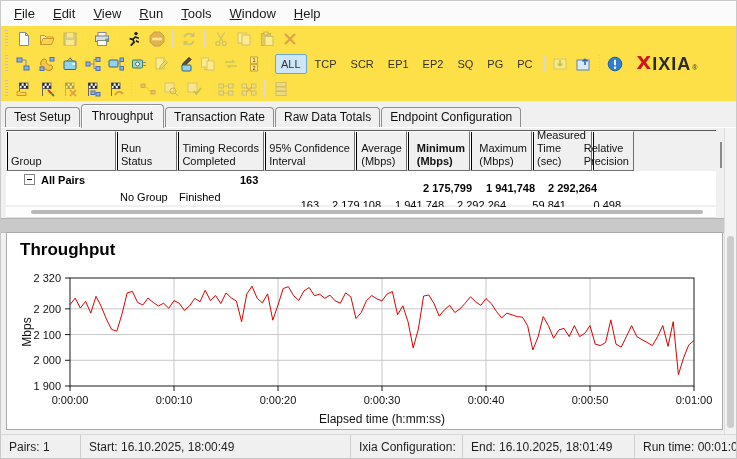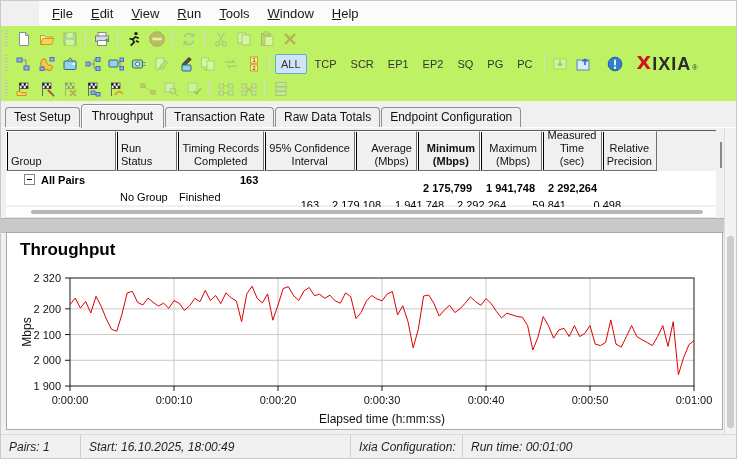--- a/index.html
+++ b/index.html
@@ -11,7 +11,7 @@
   }
   
   #menubar{position:absolute;left:0;top:0;right:0;height:25px;background:#fbfbfb;
-    border-bottom:1px solid #e3e3e3;display:flex;align-items:center;padding-left:4px;margin-left:38px;}
+    border-bottom:1px solid #e3e3e3;display:flex;align-items:center;padding-left:4px;}
   .menu-item{font-size:13px;color:#1a1a1a;padding:3px 9px;cursor:default;}
   .menu-item u{text-decoration:underline;}
   

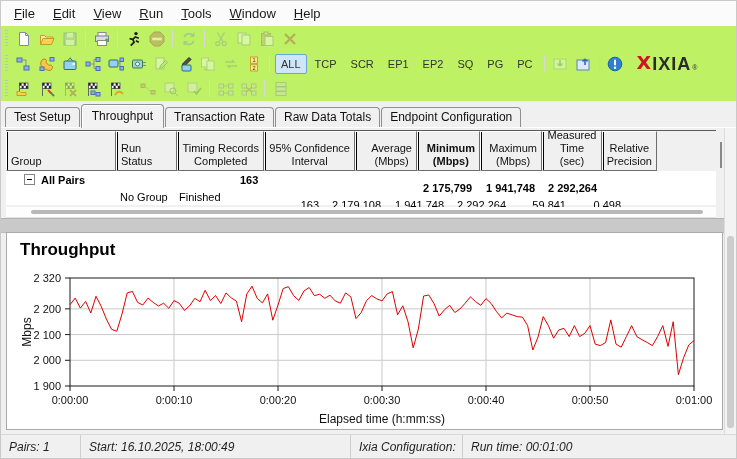--- a/index.html
+++ b/index.html
@@ -15,7 +15,7 @@
   .menu-item{font-size:13px;color:#1a1a1a;padding:3px 9px;cursor:default;}
   .menu-item u{text-decoration:underline;}
   
-  .toolbar{position:absolute;left:0;right:0;height:25px;background:#bef264;
+  .toolbar{position:absolute;left:0;right:0;height:25px;background:#fde047;
     border-bottom:1px solid #ededed;display:flex;align-items:center;padding-left:2px;}
   #tb1{top:25px;} #tb2{top:50px;} #tb3{top:75px;}
   .grip{width:3px;height:18px;margin:0 4px 0 2px;

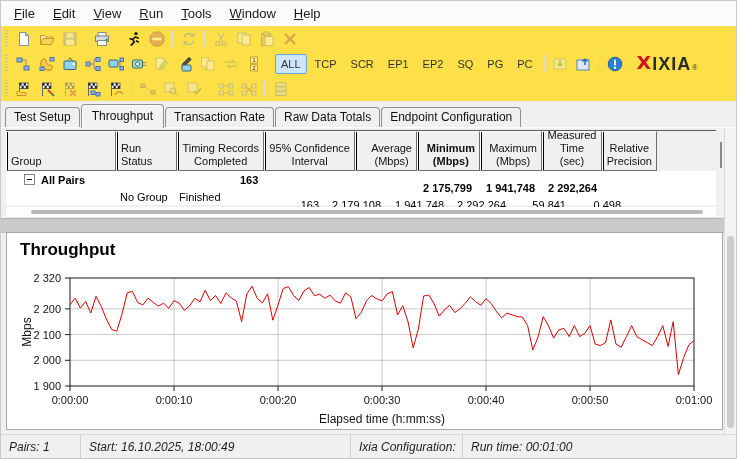--- a/index.html
+++ b/index.html
@@ -48,7 +48,7 @@
     box-shadow:1px 0 0 #000000 inset, 0 0 0 0 #000;
     font-size:11px;color:#111;display:flex;align-items:flex-end;padding:2px 4px;
     white-space:pre-line;line-height:1.18;}
-  .hcell.r{justify-content:flex-end;text-align:center;}
+  .hcell.r{justify-content:flex-end;text-align:left;}
   #grows{background:#ffffff;width:710px;}
   .grow{display:flex;height:17px;font-size:11px;color:#000;}
   .grow.bold{font-weight:bold;}

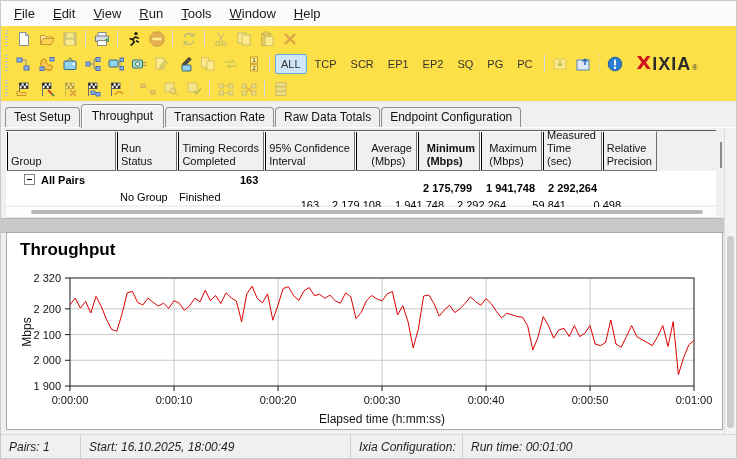--- a/index.html
+++ b/index.html
@@ -485,7 +485,7 @@
 Completed</div>
         <div class="hcell r" style="width: 91px;">95% Confidence
 Interval</div>
-        <div class="hcell r" style="width: 62px;">Average
+        <div class="hcell r" style="width: 52px;">Average
 (Mbps)</div>
         <div class="hcell r" style="width: 63px; font-weight: bold;">Minimum
 (Mbps)</div>

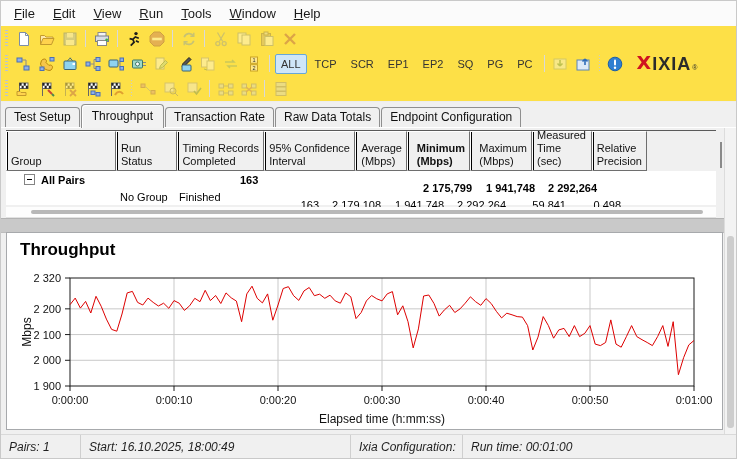--- a/index.html
+++ b/index.html
@@ -493,7 +493,7 @@
 (Mbps)</div>
         <div class="hcell r" style="width: 60px;">Measured
 Time (sec)</div>
-        <div class="hcell r" style="width: 55px;">Relative
+        <div class="hcell r" style="width: 42px;">Relative
 Precision</div>
       </div>
     <div id="grows">

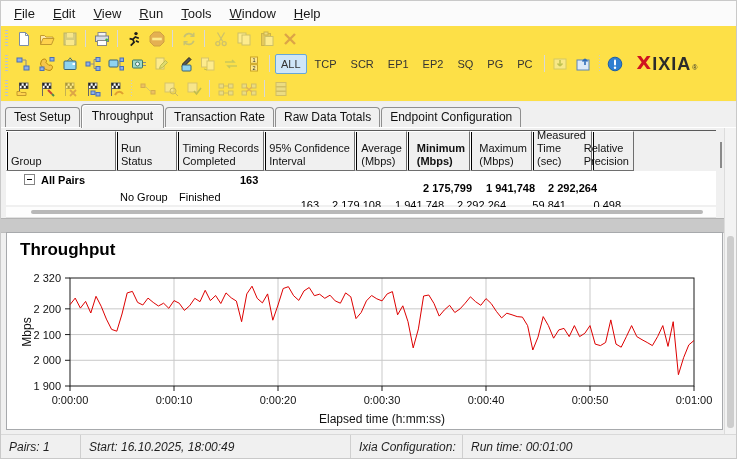--- a/index.html
+++ b/index.html
@@ -79,7 +79,7 @@
   #statusbar{position:absolute;left:0;right:0;bottom:0;height:23px;background:#f0f0f0;
     border-top:1px solid #d9d9d9;display:flex;align-items:center;font-size:12px;color:#1f1f1f;}
   .st-seg{padding:0 8px;height:100%;display:flex;align-items:center;box-sizing:border-box;
-    border-right:1px solid #cfcfcf;white-space:nowrap;overflow:hidden;font-style:italic;}
+    border-right:1px solid #cfcfcf;white-space:nowrap;overflow:hidden;}
   .st-seg:last-child{border-right:none;}
 </style>
 </head>

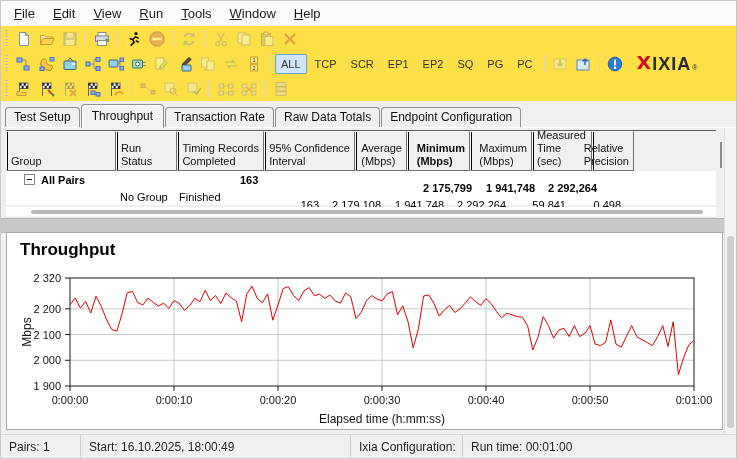--- a/index.html
+++ b/index.html
@@ -591,6 +591,7 @@
   <div class="st-seg" style="width:80px">Pairs: 1</div>
   <div class="st-seg" style="width:270px">Start: 16.10.2025, 18:00:49</div>
   <div class="st-seg" style="width:112px">Ixia Configuration:</div>
+  <div class="st-seg" style="width:172px">End: 16.10.2025, 18:01:49</div>
   <div class="st-seg" style="flex:1">Run time: 00:01:00</div>
 </div>
 

